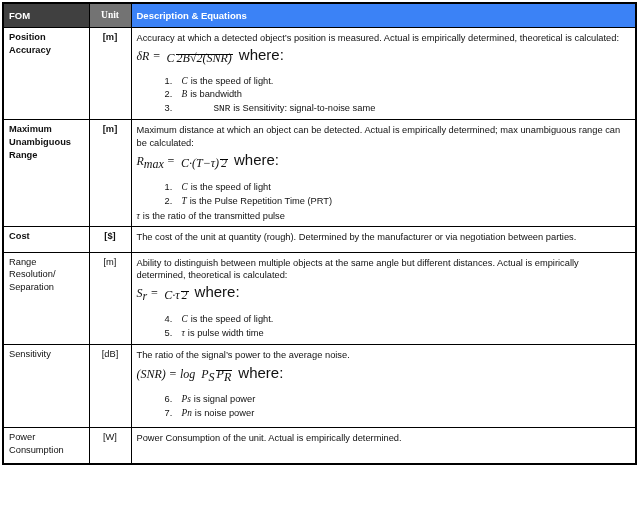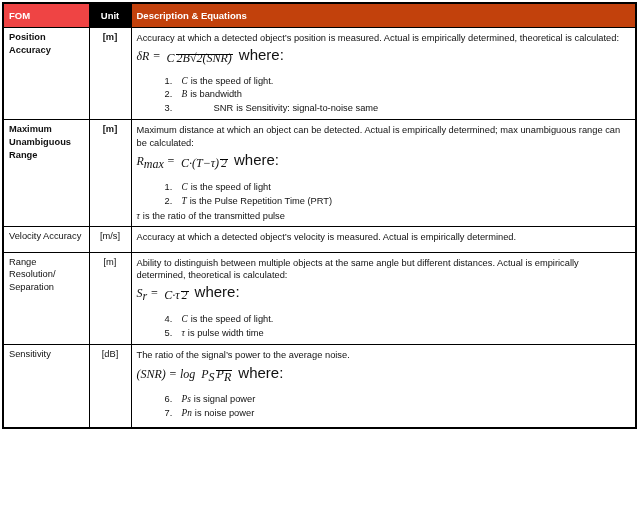--- a/index.html
+++ b/index.html
@@ -51,7 +51,7 @@
       </colgroup>
     <thead>
       <tr>
-        <th style="background: #ef4444; color: rgb(255, 255, 255);">FOM</th>
+        <th style="background: #404040; color: rgb(255, 255, 255);">FOM</th>
         <th class="u" style="background: #000000; color: rgb(255, 255, 255);">Unit</th>
         <th style="background: #c2410c; color: rgb(255, 255, 255);">Description &amp; Equations</th>
       </tr>

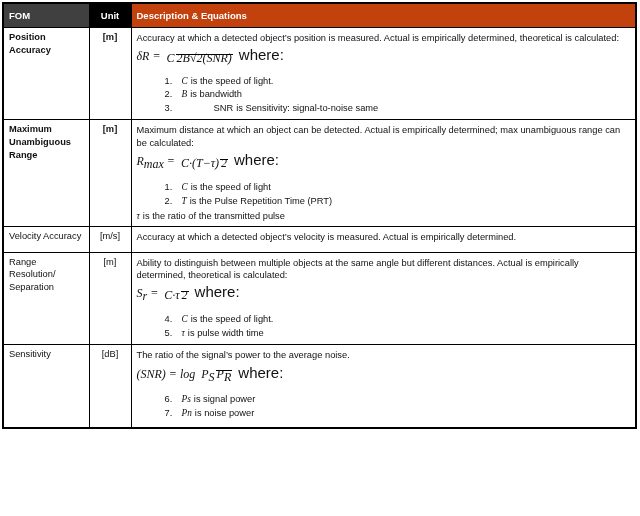--- a/index.html
+++ b/index.html
@@ -52,7 +52,7 @@
     <thead>
       <tr>
         <th style="background: #404040; color: rgb(255, 255, 255);">FOM</th>
-        <th class="u" style="background: #000000; color: rgb(255, 255, 255);">Unit</th>
+        <th class="u" style="background: #737373; color: rgb(255, 255, 255); font-family: Liberation Serif, serif;">Unit</th>
         <th style="background: #c2410c; color: rgb(255, 255, 255);">Description &amp; Equations</th>
       </tr>
     </thead>

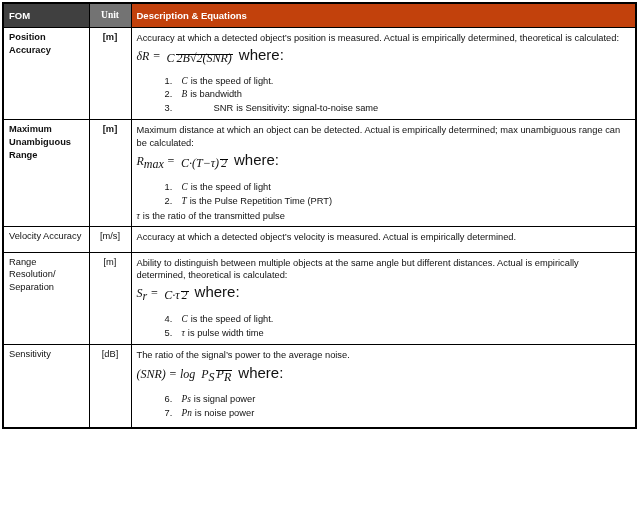--- a/index.html
+++ b/index.html
@@ -53,7 +53,7 @@
       <tr>
         <th style="background: #404040; color: rgb(255, 255, 255);">FOM</th>
         <th class="u" style="background: #737373; color: rgb(255, 255, 255); font-family: Liberation Serif, serif;">Unit</th>
-        <th style="background: #c2410c; color: rgb(255, 255, 255);">Description &amp; Equations</th>
+        <th style="background: #3b82f6; color: rgb(255, 255, 255);">Description &amp; Equations</th>
       </tr>
     </thead>
     <tbody id="tbody">

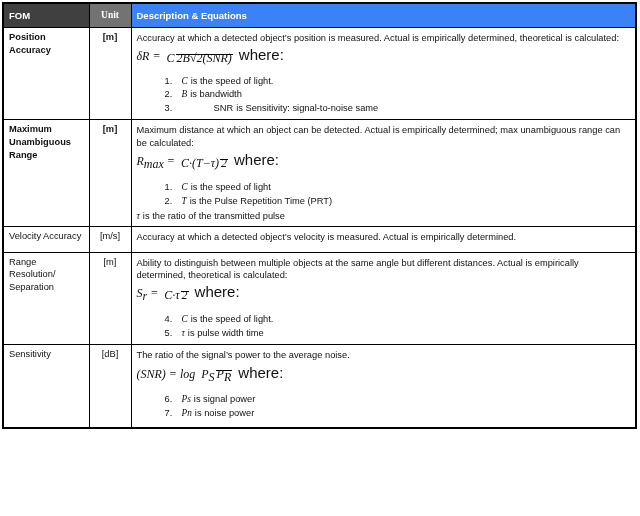--- a/index.html
+++ b/index.html
@@ -27,7 +27,7 @@
   .items li{line-height:1.5;}
   .inum{display:inline-block;width:17px;}
   .ivar{font-family:"Liberation Serif",serif;font-style:italic;margin-right:3px;}
-  .ivar.up{font-family:Liberation Sans, sans-serif;font-style:normal;padding-left:32px;}
+  .ivar.up{font-family:Liberation Mono, monospace;font-style:normal;padding-left:32px;}
   .fline{margin-top:1px;}
   
   tbody tr:nth-child(1){height:92px;}

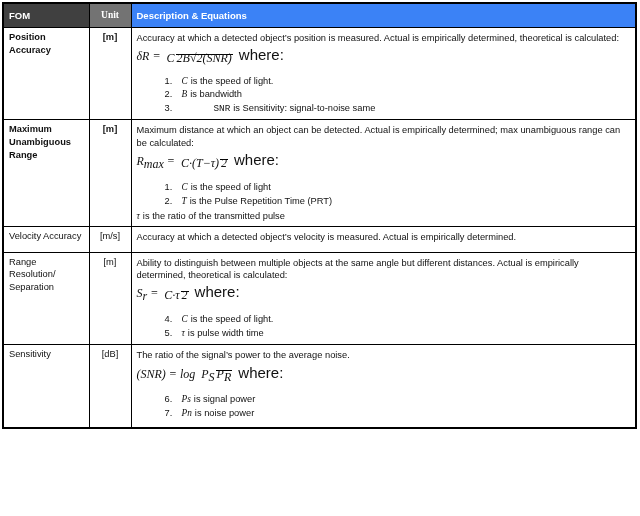--- a/index.html
+++ b/index.html
@@ -84,6 +84,14 @@
       <div class="fline"><span class="ivar">τ</span><span>is the ratio of the transmitted pulse</span></div>
     </td>
   </tr>
+        <tr class="boldrow">
+    <td class="fom">Cost</td>
+    <td class="unit">[$]</td>
+    <td class="desc">
+      <div class="dtext">The cost of the unit at quantity (rough). Determined by the manufacturer or via negotiation between parties.</div>
+
+    </td>
+  </tr>
         <tr>
     <td class="fom">Velocity Accuracy</td>
     <td class="unit">[m/s]</td>

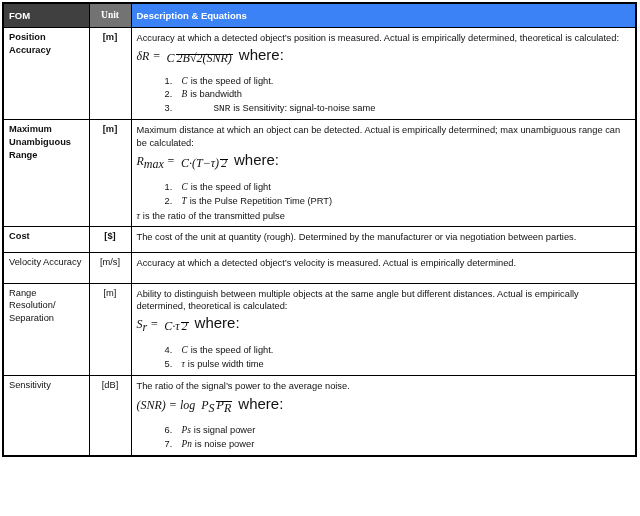--- a/index.html
+++ b/index.html
@@ -93,14 +93,6 @@
     </td>
   </tr>
         <tr>
-    <td class="fom">Velocity Accuracy</td>
-    <td class="unit">[m/s]</td>
-    <td class="desc">
-      <div class="dtext">Accuracy at which a detected object’s velocity is measured. Actual is empirically determined.</div>
-
-    </td>
-  </tr>
-        <tr>
     <td class="fom">Range Resolution/ Separation</td>
     <td class="unit">[m]</td>
     <td class="desc">

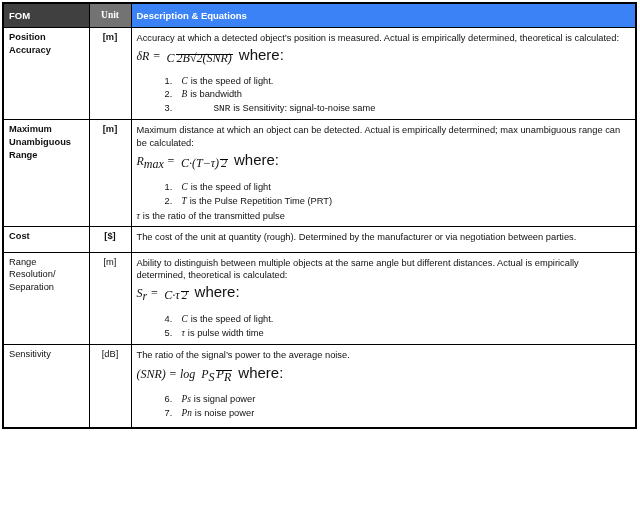--- a/index.html
+++ b/index.html
@@ -118,6 +118,14 @@
 
     </td>
   </tr>
+        <tr>
+    <td class="fom">Power Consumption</td>
+    <td class="unit">[W]</td>
+    <td class="desc">
+      <div class="dtext">Power Consumption of the unit. Actual is empirically determined.</div>
+
+    </td>
+  </tr>
       </tbody>
   </table>
 </div>

